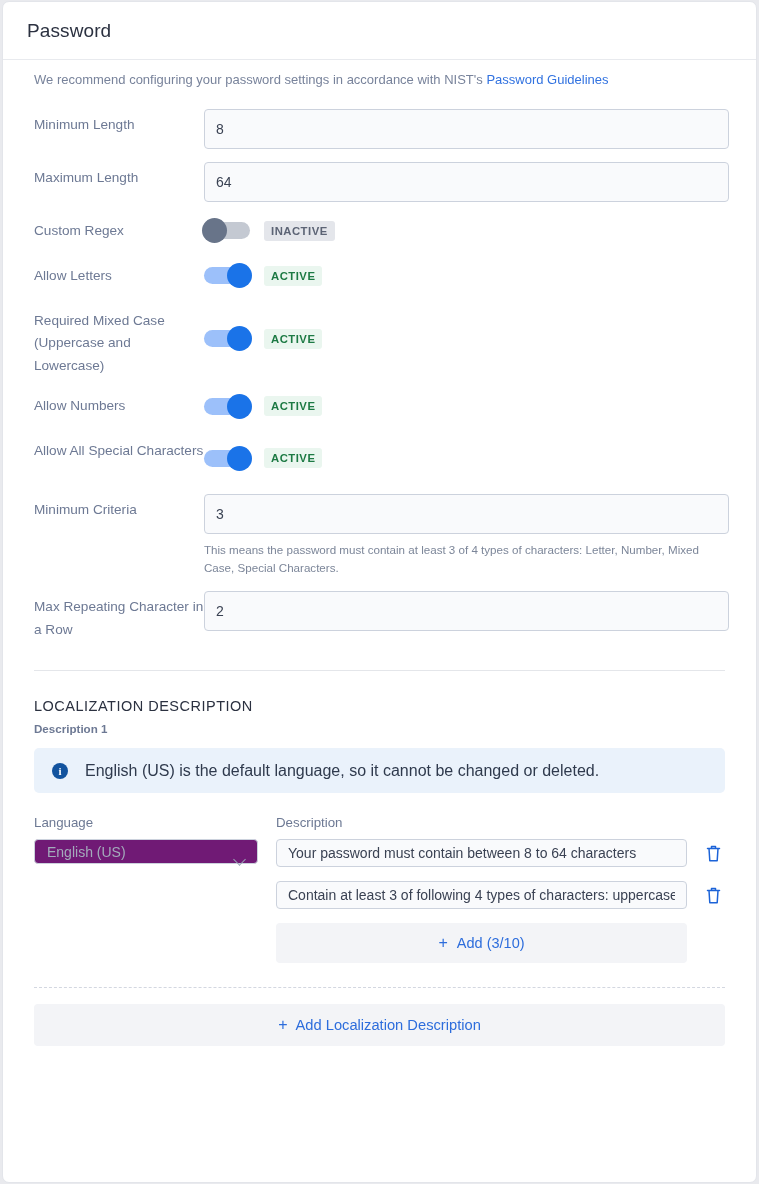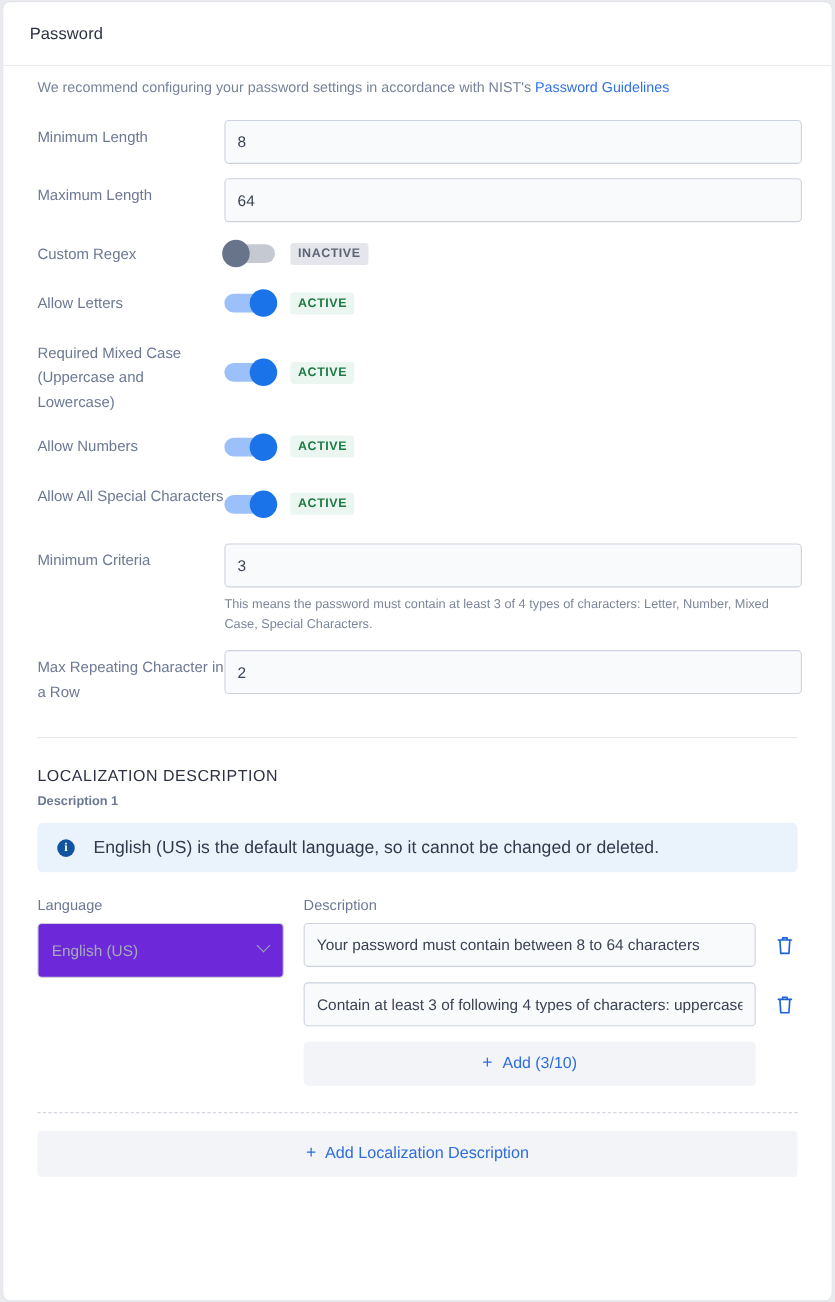--- a/index.html
+++ b/index.html
@@ -29,7 +29,7 @@
     padding-left: 24px;
   }
   .card-title {
-    font-size: 15px;
+    font-size: 19px;
     color: #2b3140;
     letter-spacing: .1px;
   }

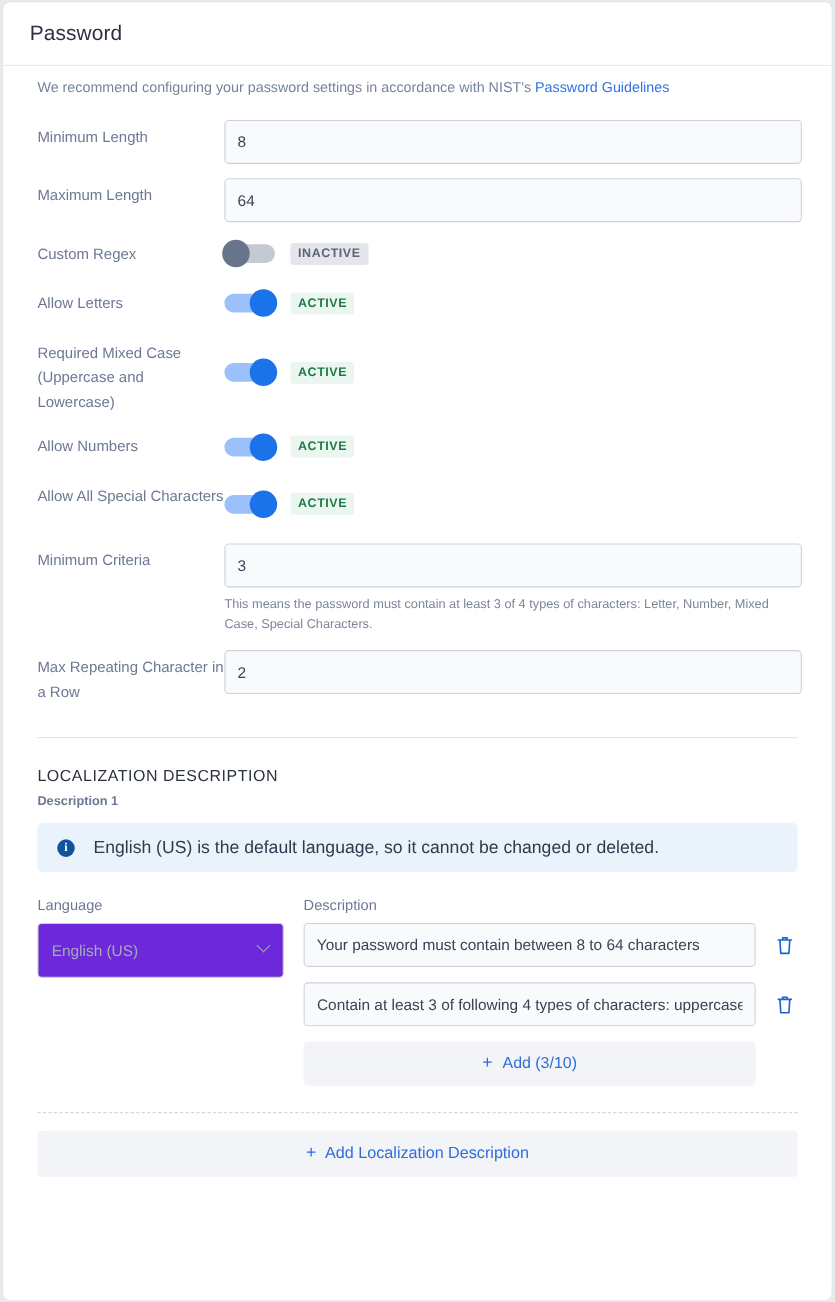--- a/index.html
+++ b/index.html
@@ -194,10 +194,10 @@
   .select-box {
     position: relative;
     width: 224px;
-    height: 50px;
+    height: 25px;
     border: 1px solid #ccd2dd;
     border-radius: 4px;
-    background: #6d28d9;
+    background: #701a75;
     display: flex;
     align-items: center;
     padding: 0 12px;

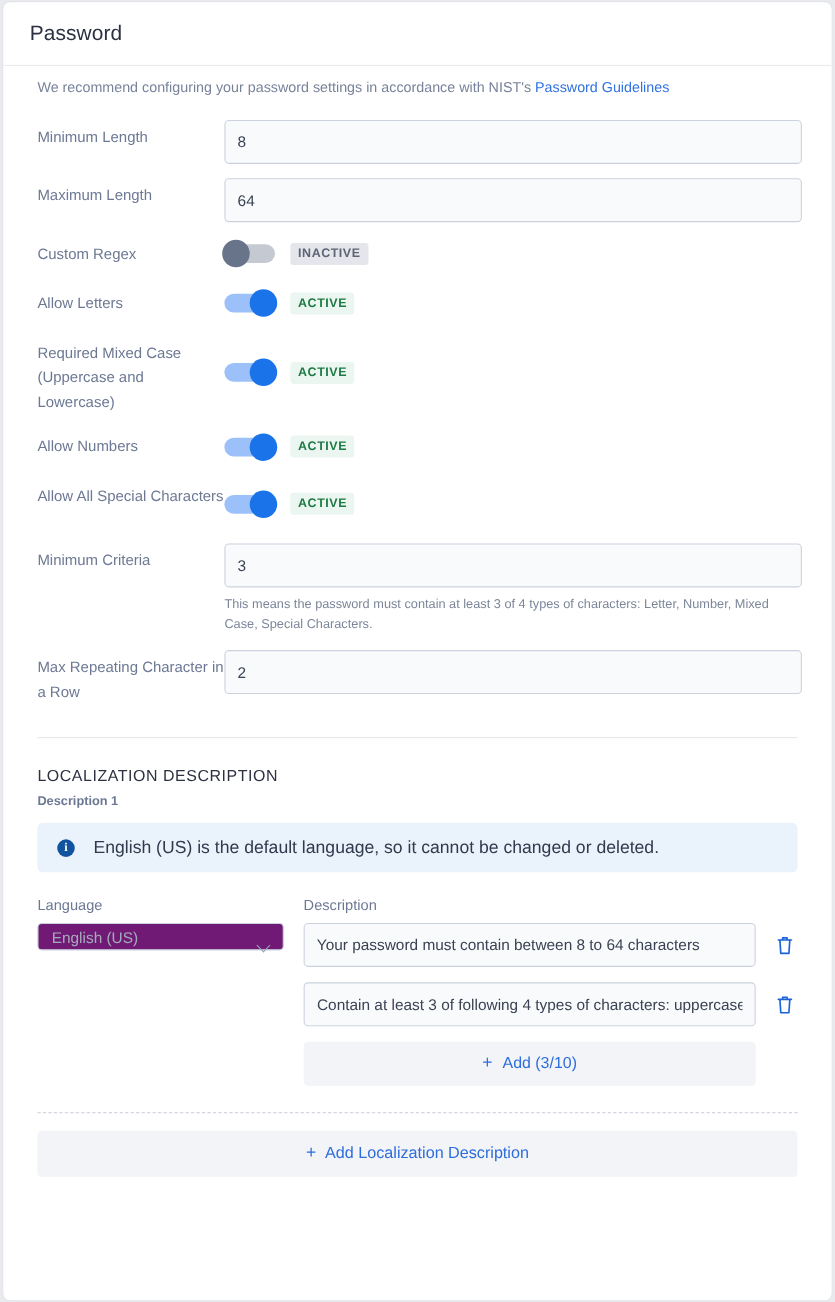--- a/index.html
+++ b/index.html
@@ -223,7 +223,7 @@
   .desc-row + .desc-row { margin-top: 14px; }
   input.desc-input {
     width: 411px;
-    height: 40px;
+    height: 28px;
     background: #f9fafc;
     border: 1px solid #ccd2dd;
     border-radius: 4px;

